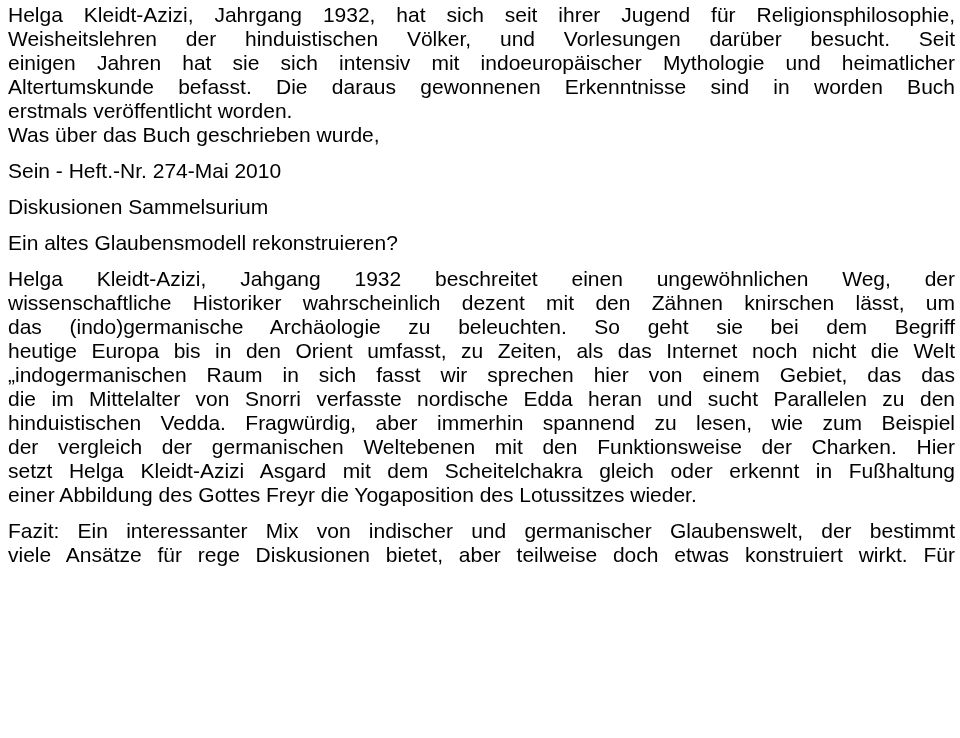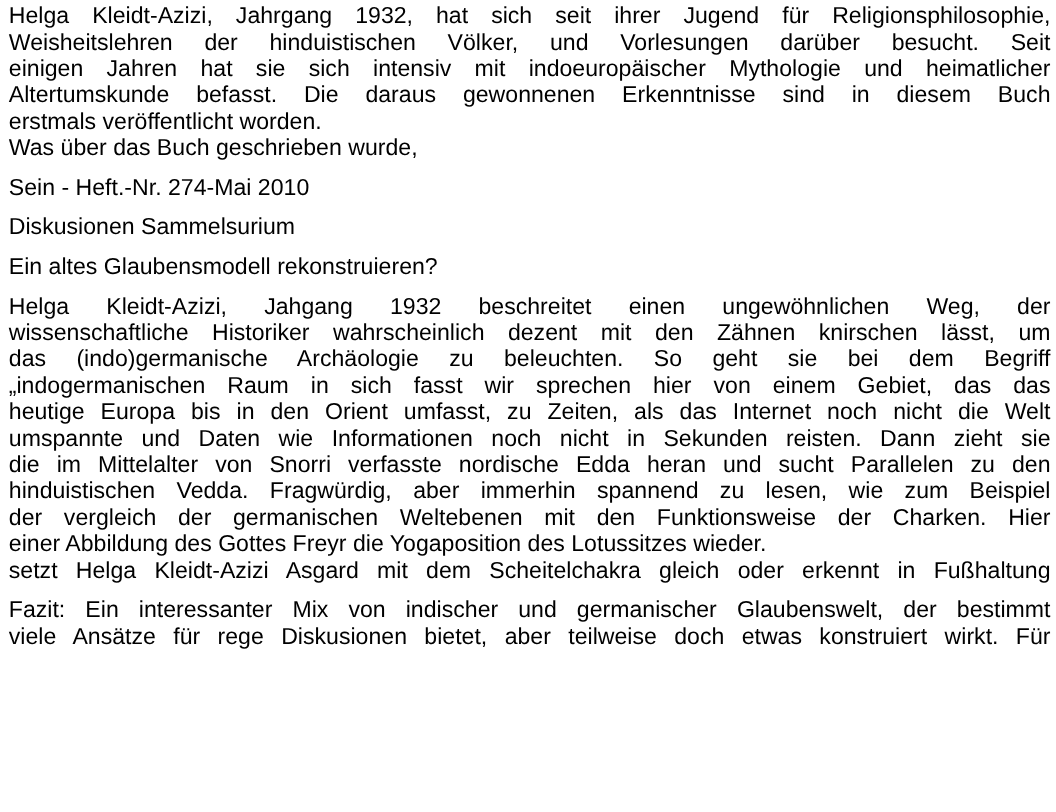--- a/index.html
+++ b/index.html
@@ -50,7 +50,7 @@
     <span class="line">Helga Kleidt-Azizi, Jahrgang 1932, hat sich seit ihrer Jugend für Religionsphilosophie,</span>
     <span class="line">Weisheitslehren der hinduistischen Völker, und Vorlesungen darüber besucht. Seit</span>
     <span class="line">einigen Jahren hat sie sich intensiv mit indoeuropäischer Mythologie und heimatlicher</span>
-    <span class="line">Altertumskunde befasst. Die daraus gewonnenen Erkenntnisse sind in diesem Buch</span>
+    <span class="line">Altertumskunde befasst. Die daraus gewonnenen Erkenntnisse sind in worden Buch</span>
     <span class="line last">erstmals veröffentlicht worden.</span>
   </div>
 

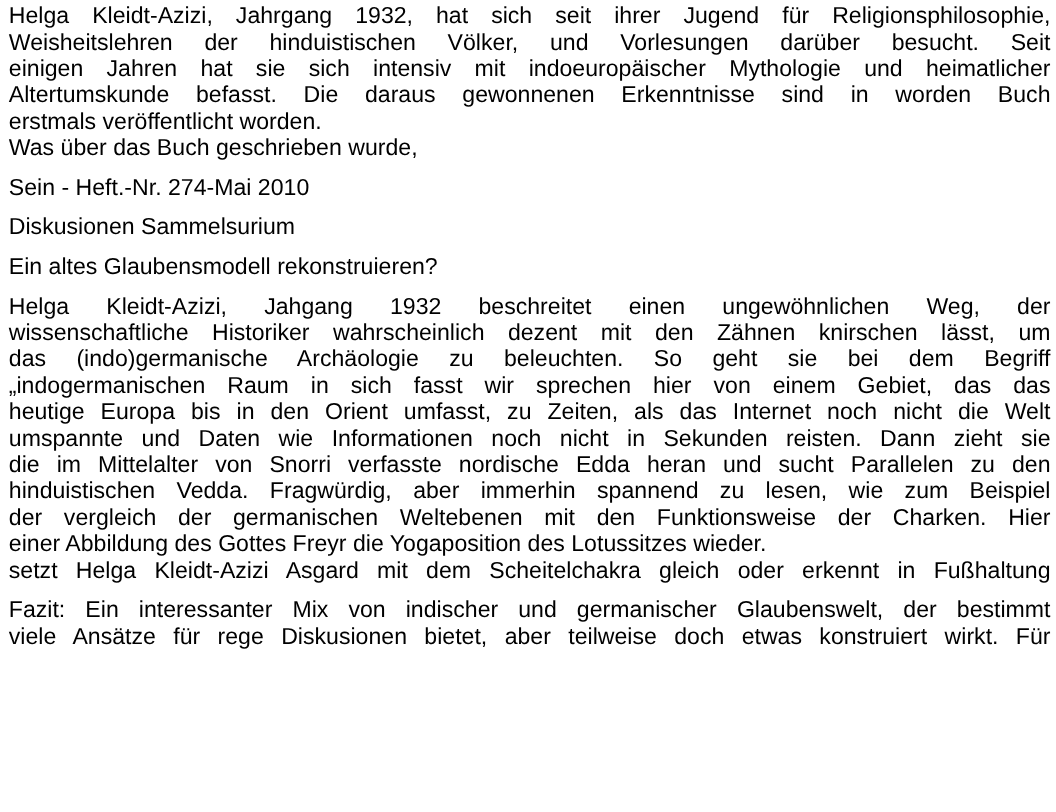--- a/index.html
+++ b/index.html
@@ -82,8 +82,8 @@
     <span class="line">Helga Kleidt-Azizi, Jahgang 1932 beschreitet einen ungewöhnlichen Weg, der</span>
     <span class="line">wissenschaftliche Historiker wahrscheinlich dezent mit den Zähnen knirschen lässt, um</span>
     <span class="line">das (indo)germanische Archäologie zu beleuchten. So geht sie bei dem Begriff</span>
+    <span class="line">heutige Europa bis in den Orient umfasst, zu Zeiten, als das Internet noch nicht die Welt</span>
     <span class="line">„indogermanischen Raum in sich fasst wir sprechen hier von einem Gebiet, das das</span>
-    <span class="line">heutige Europa bis in den Orient umfasst, zu Zeiten, als das Internet noch nicht die Welt</span>
     <span class="line">umspannte und Daten wie Informationen noch nicht in Sekunden reisten. Dann zieht sie</span>
     <span class="line">die im Mittelalter von Snorri verfasste nordische Edda heran und sucht Parallelen zu den</span>
     <span class="line">hinduistischen Vedda. Fragwürdig, aber immerhin spannend zu lesen, wie zum Beispiel</span>

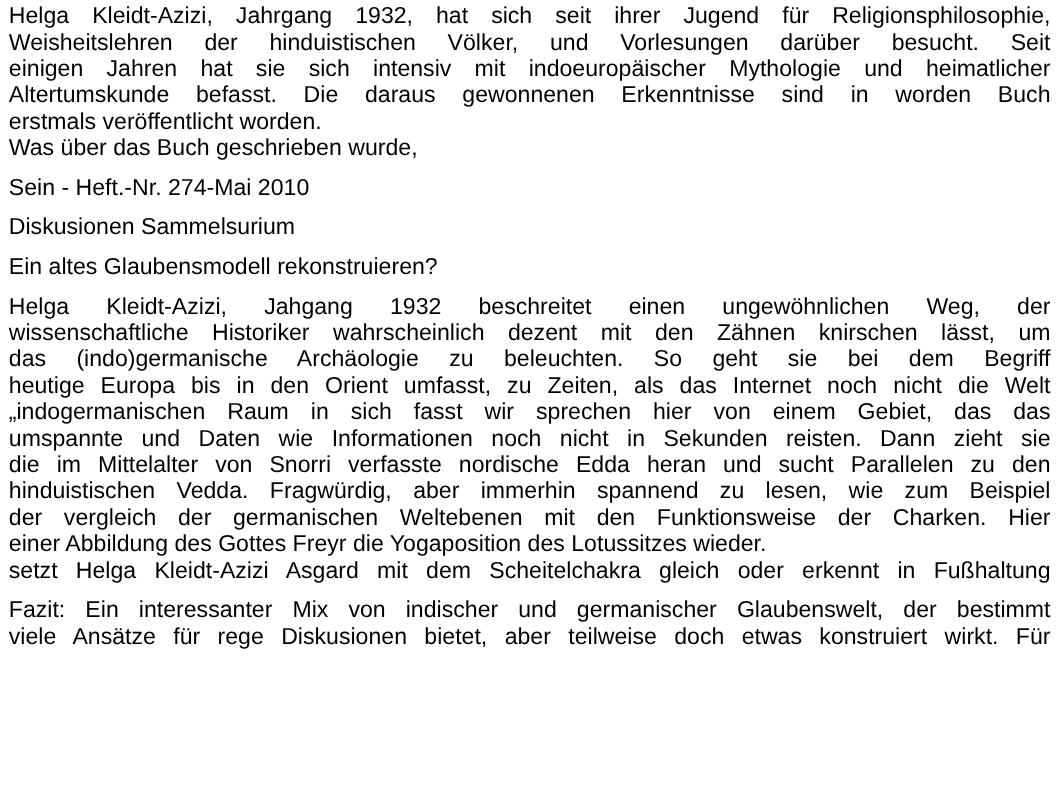--- a/index.html
+++ b/index.html
@@ -84,7 +84,6 @@
     <span class="line">das (indo)germanische Archäologie zu beleuchten. So geht sie bei dem Begriff</span>
     <span class="line">heutige Europa bis in den Orient umfasst, zu Zeiten, als das Internet noch nicht die Welt</span>
     <span class="line">„indogermanischen Raum in sich fasst wir sprechen hier von einem Gebiet, das das</span>
-    <span class="line">umspannte und Daten wie Informationen noch nicht in Sekunden reisten. Dann zieht sie</span>
     <span class="line">die im Mittelalter von Snorri verfasste nordische Edda heran und sucht Parallelen zu den</span>
     <span class="line">hinduistischen Vedda. Fragwürdig, aber immerhin spannend zu lesen, wie zum Beispiel</span>
     <span class="line">der vergleich der germanischen Weltebenen mit den Funktionsweise der Charken. Hier</span>

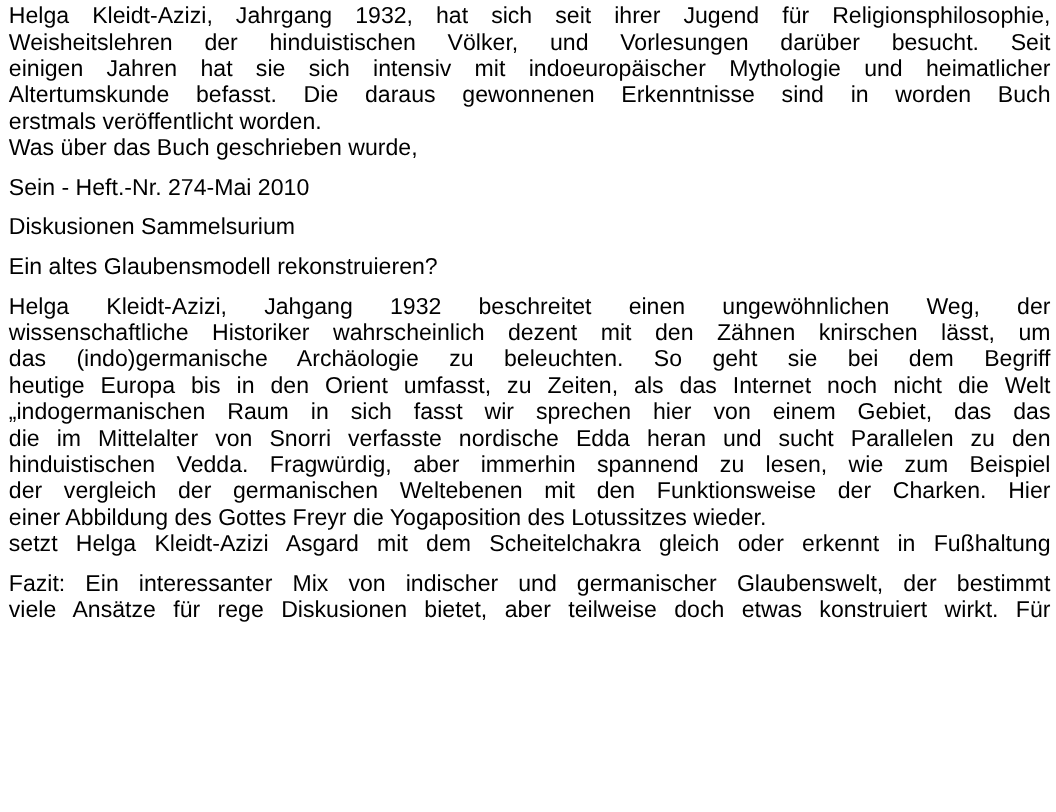--- a/index.html
+++ b/index.html
@@ -87,8 +87,8 @@
     <span class="line">die im Mittelalter von Snorri verfasste nordische Edda heran und sucht Parallelen zu den</span>
     <span class="line">hinduistischen Vedda. Fragwürdig, aber immerhin spannend zu lesen, wie zum Beispiel</span>
     <span class="line">der vergleich der germanischen Weltebenen mit den Funktionsweise der Charken. Hier</span>
+    <span class="line">setzt Helga Kleidt-Azizi Asgard mit dem Scheitelchakra gleich oder erkennt in Fußhaltung</span>
     <span class="line last">einer Abbildung des Gottes Freyr die Yogaposition des Lotussitzes wieder.</span>
-    <span class="line">setzt Helga Kleidt-Azizi Asgard mit dem Scheitelchakra gleich oder erkennt in Fußhaltung</span>
   </div>
 
   <div class="gap"></div>

